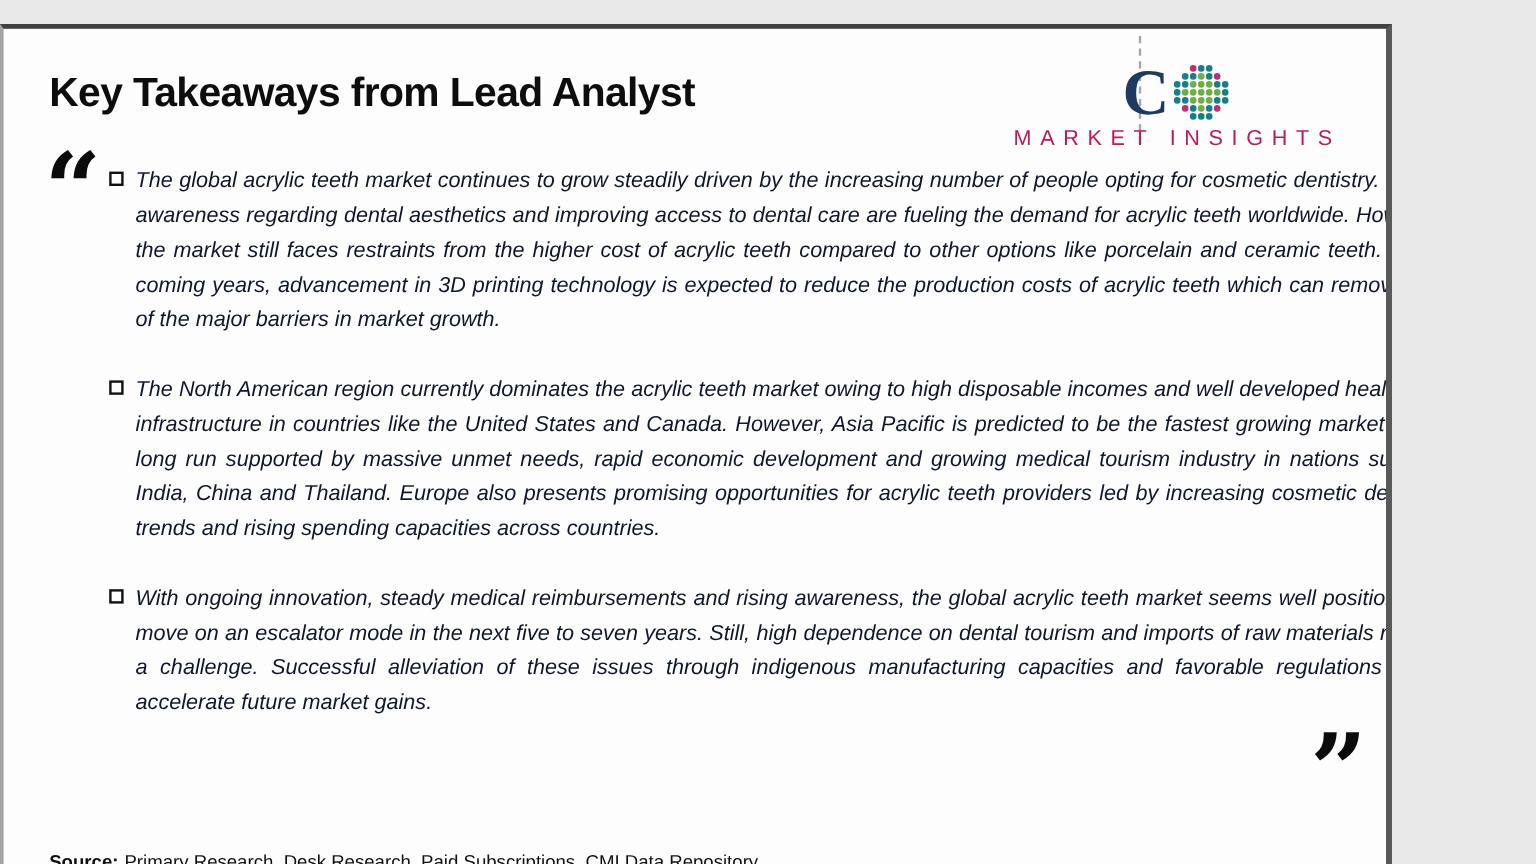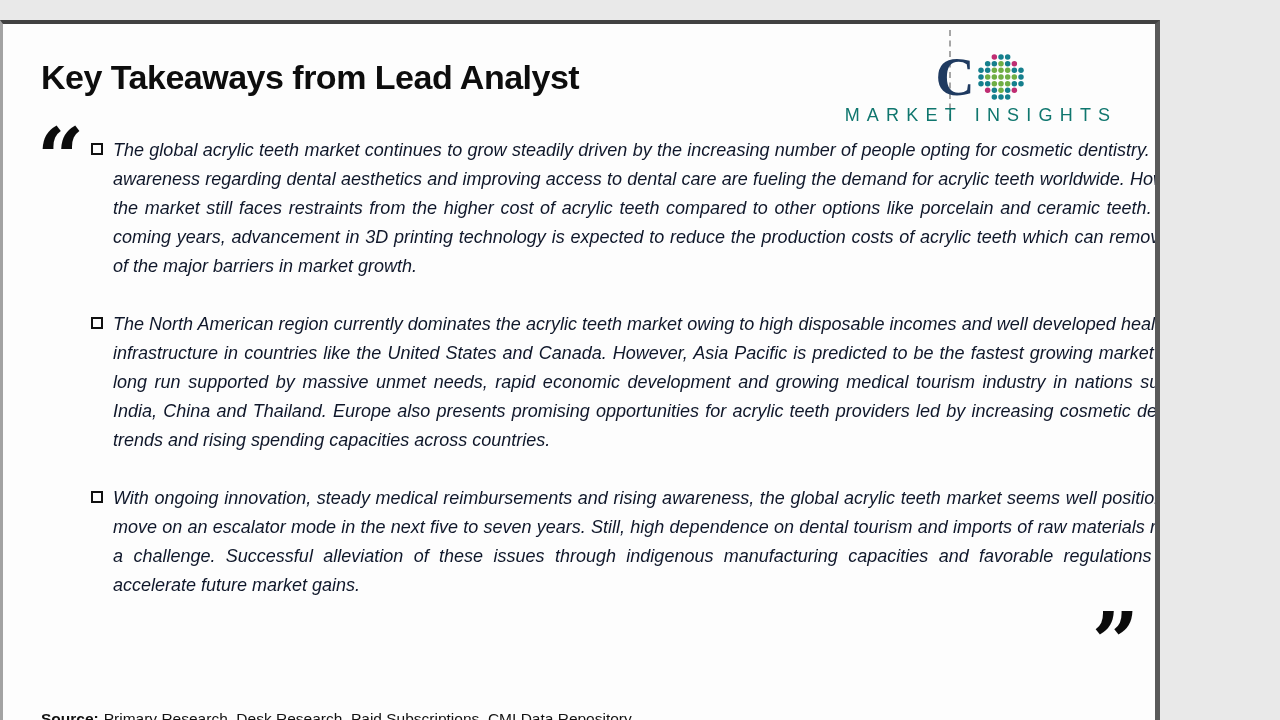--- a/index.html
+++ b/index.html
@@ -61,7 +61,7 @@
     font-size: 18px;
     font-weight: 500;
     letter-spacing: 7.2px;
-    color: #0f766e;
+    color: #be185d;
     white-space: nowrap;
   }
   .quote-mark {

